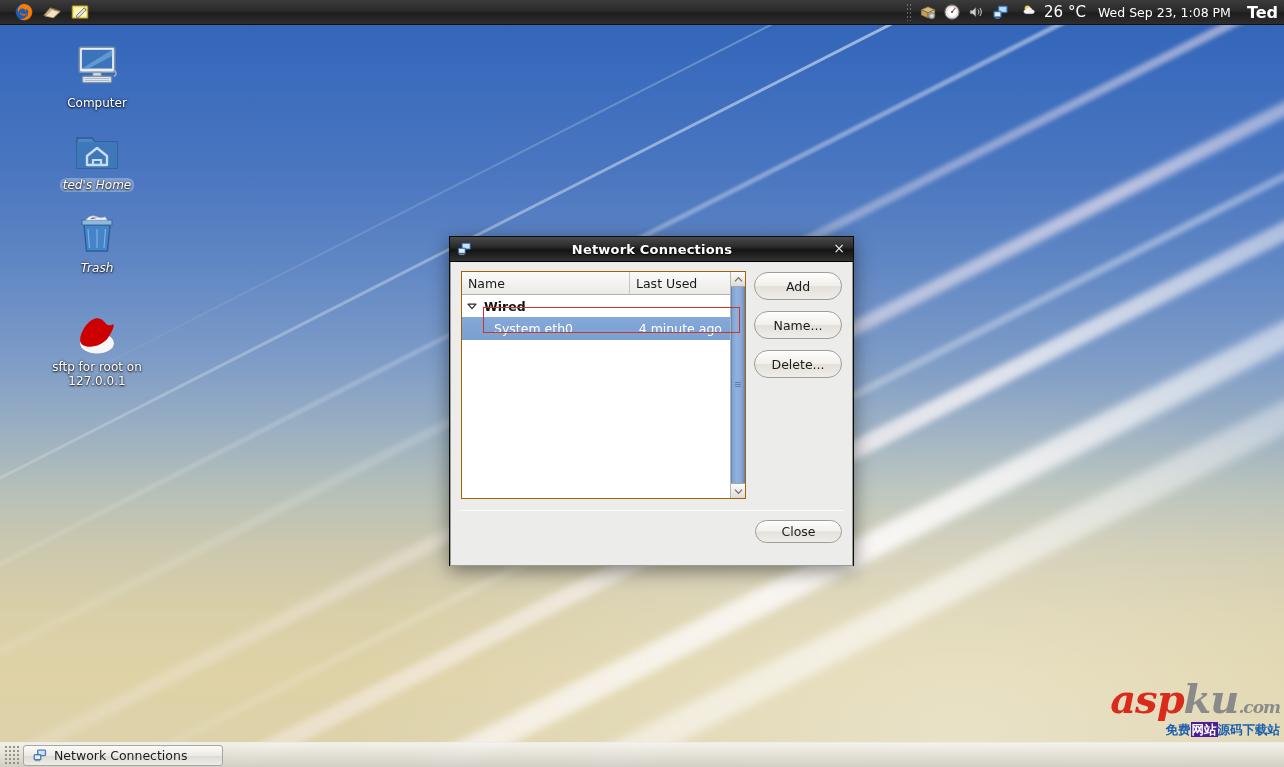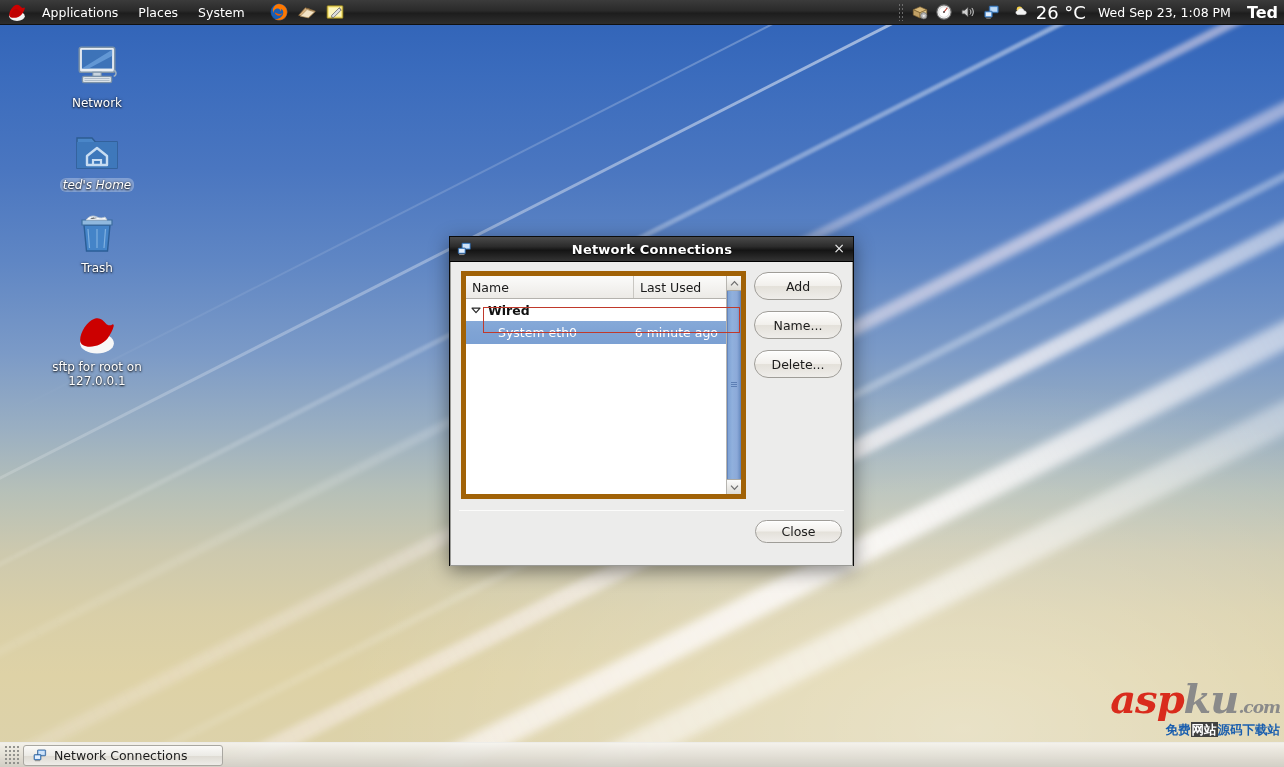--- a/index.html
+++ b/index.html
@@ -432,18 +432,6 @@
   </div>
 
   <div id="top-panel">
-    <div id="menu-left">
-      <div class="redhat-logo">
-        <svg width="22" height="22" viewBox="0 0 24 24">
-          <ellipse cx="12" cy="16.5" rx="8.5" ry="5.2" fill="#f2f2f2"></ellipse>
-          <path d="M3.5 15.2c0-4.2 3.6-9.6 7.3-10.9 2.6-.9 4.3.6 5.6 2.3 1.1 1.5 2.6 1.2 3.4.6.5-.4.9.2.7.9-.5 1.9-1.6 4.3-3 6-2.2 2.7-5.6 4.3-9 4.3-2.9 0-5-1.1-5-3.2z" fill="#cc0000"></path>
-          <path d="M6 17.6c2.6.7 6-.3 8.3-2.3 1.6-1.4 2.7-3 3.2-4.3-1.1.6-2.4.4-3.3-.6-1.2-1.3-2.6-2.3-4.3-1.7C7.5 9.4 5.4 13 5.2 15.9c0 .8.2 1.4.8 1.7z" fill="#a30000" opacity=".35"></path>
-        </svg>
-      </div>
-      <div class="menu-item">Applications</div>
-      <div class="menu-item">Places</div>
-      <div class="menu-item">System</div>
-    </div>
 
     <div id="launchers">
       <div class="launcher">

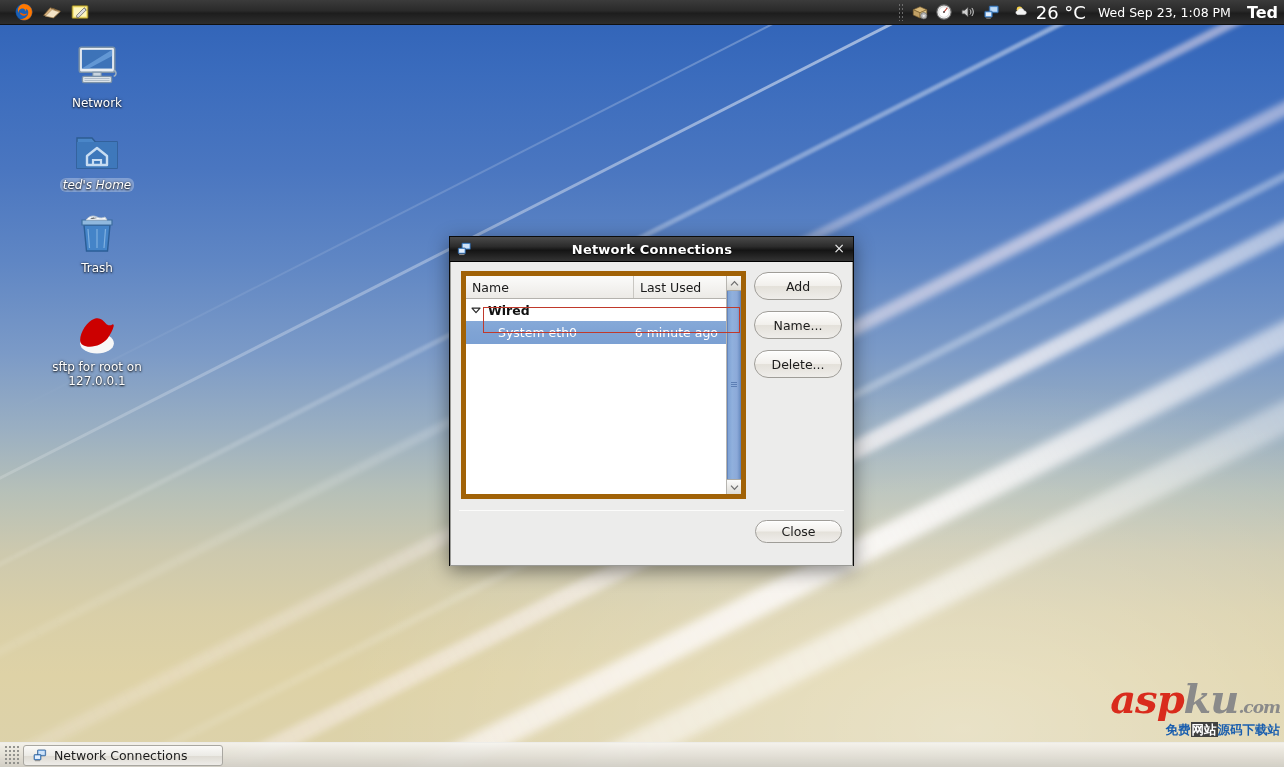--- a/index.html
+++ b/index.html
@@ -116,7 +116,7 @@
     background-size: 3px 4px;
     opacity: .85;
   }
-  #weather { display: flex; align-items: center; gap: 6px; margin-left: 8px; font-size: 18px; }
+  #weather { display: flex; align-items: center; gap: 6px; margin-left: 8px; font-size: 15px; }
   #clock { margin-left: 10px; font-size: 12.5px; white-space: nowrap; }
   #username { margin-left: 14px; font-weight: bold; font-size: 16px; }
 

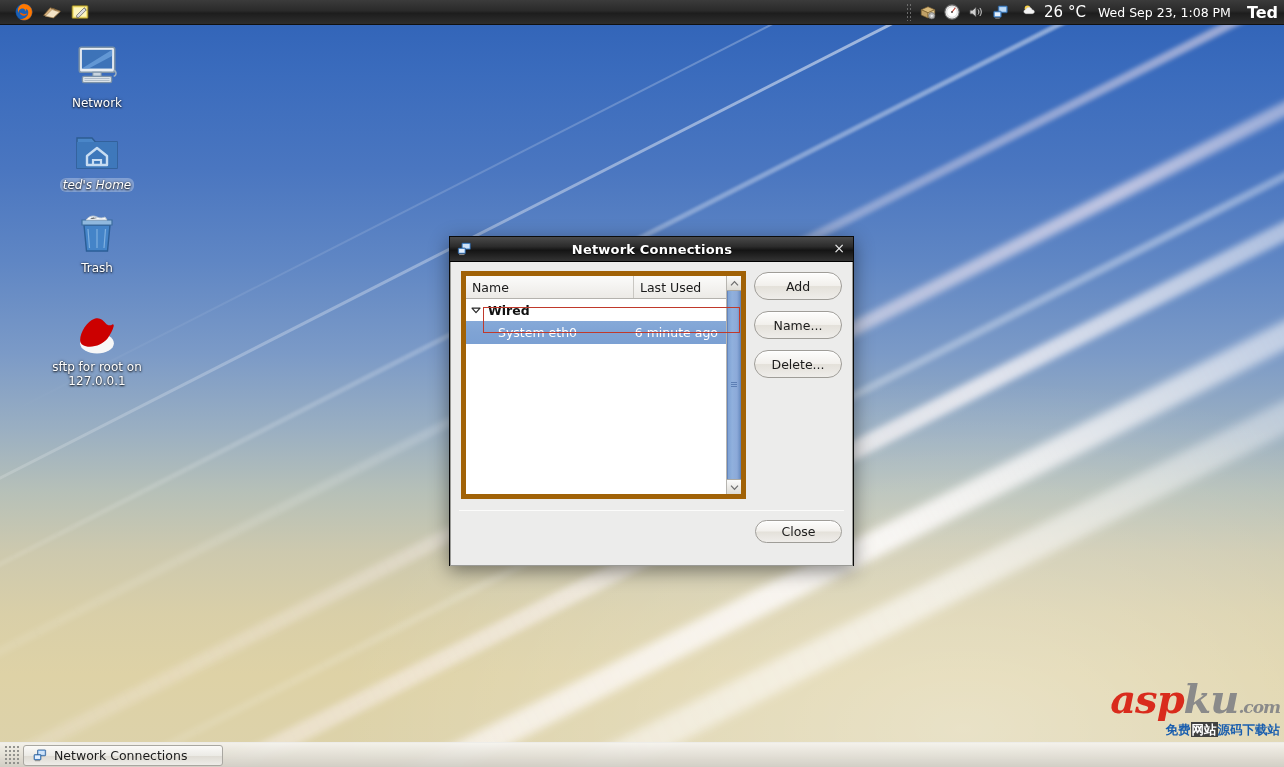--- a/index.html
+++ b/index.html
@@ -520,7 +520,7 @@
         <path d="M40 27c3 1 3 5 0 6" fill="none" stroke="#9fb0bf" stroke-width="1.4"></path>
       </svg>
     </div>
-    <div class="lbl">Network</div>
+    <div class="lbl">Computer</div>
   </div>
 
   <div class="desk-icon selected" style="left:42px; top:122px;">

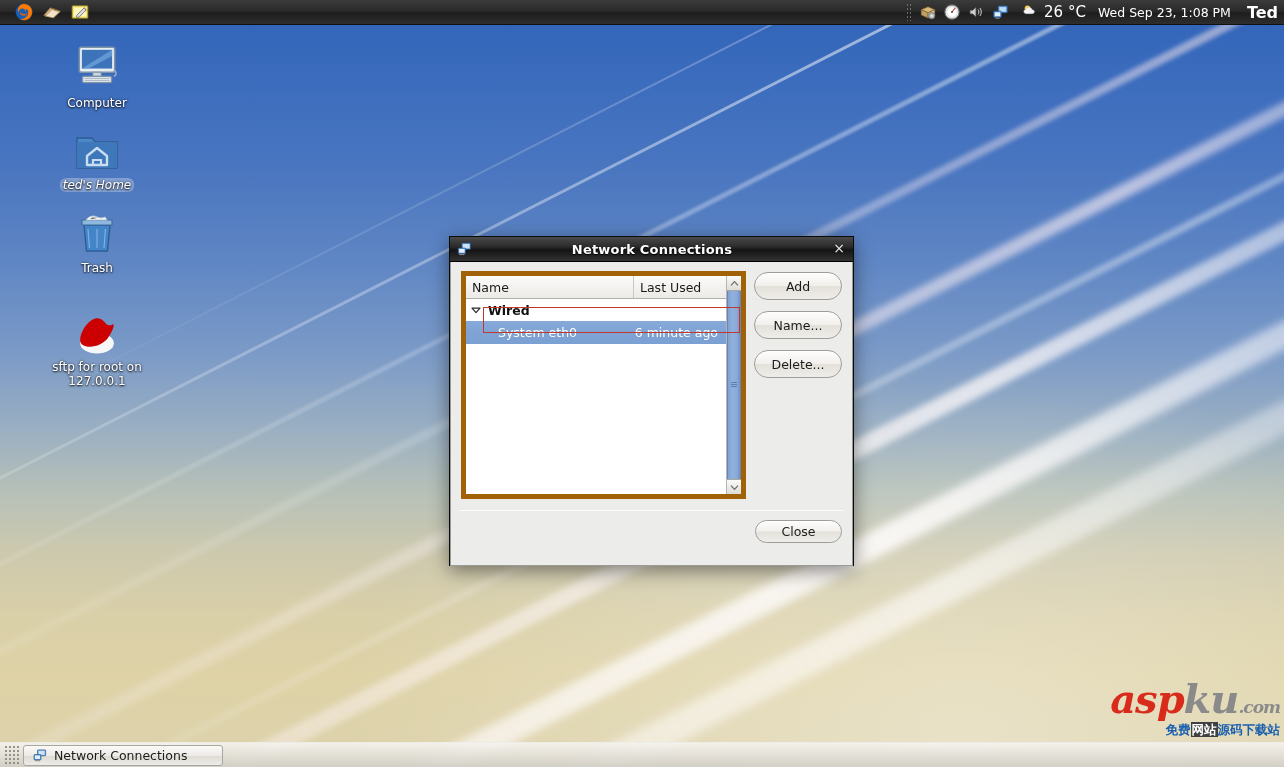--- a/index.html
+++ b/index.html
@@ -535,7 +535,7 @@
     <div class="lbl">ted's Home</div>
   </div>
 
-  <div class="desk-icon" style="left:42px; top:205px;">
+  <div class="desk-icon" style="left:42px; top:205px;font-style:italic;">
     <div class="glyph">
       <svg width="46" height="46" viewBox="0 0 46 46">
         <path d="M10 14h26l-2.5 26h-21z" fill="#3f7cc0" stroke="#2a5party" stroke-width="0"></path>

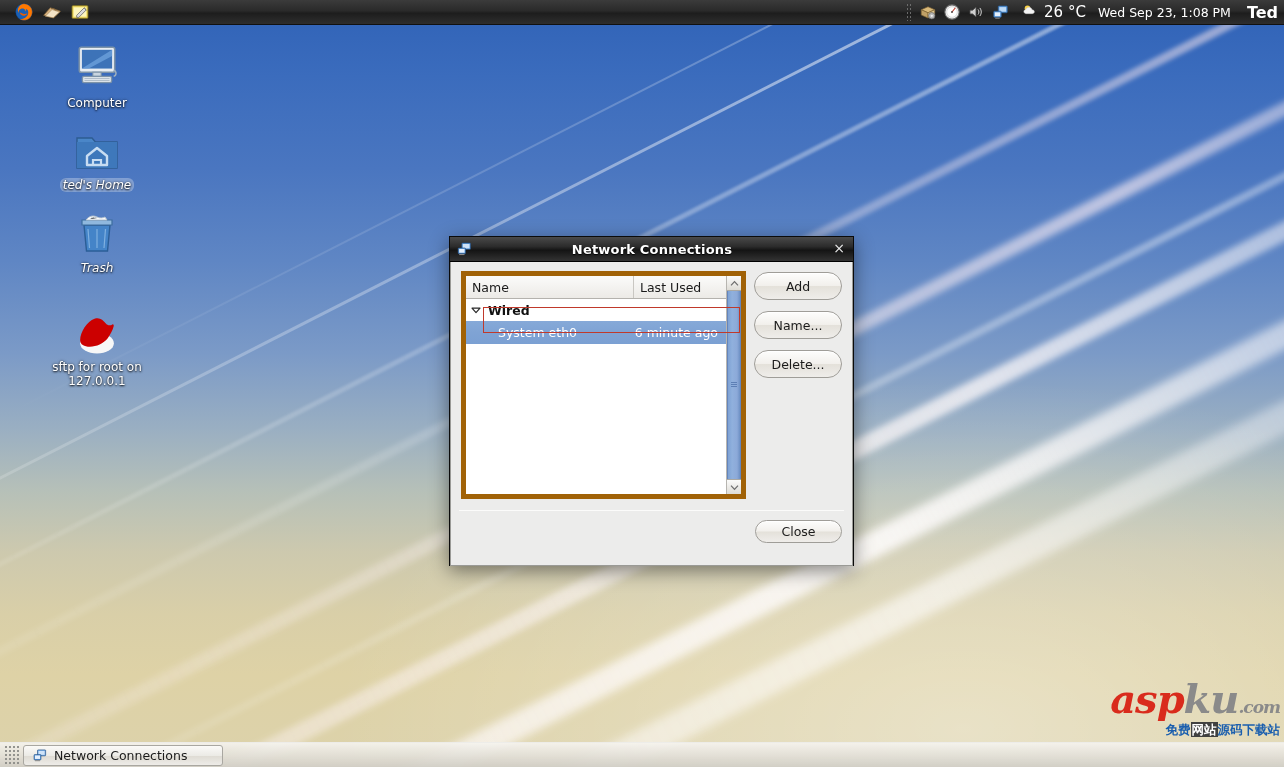--- a/index.html
+++ b/index.html
@@ -201,7 +201,7 @@
     flex: 1;
     display: flex;
     background: #fff;
-    border: 5px solid #a16207;
+    border: 1px solid #a16207;
     overflow: hidden;
   }
   #listview {

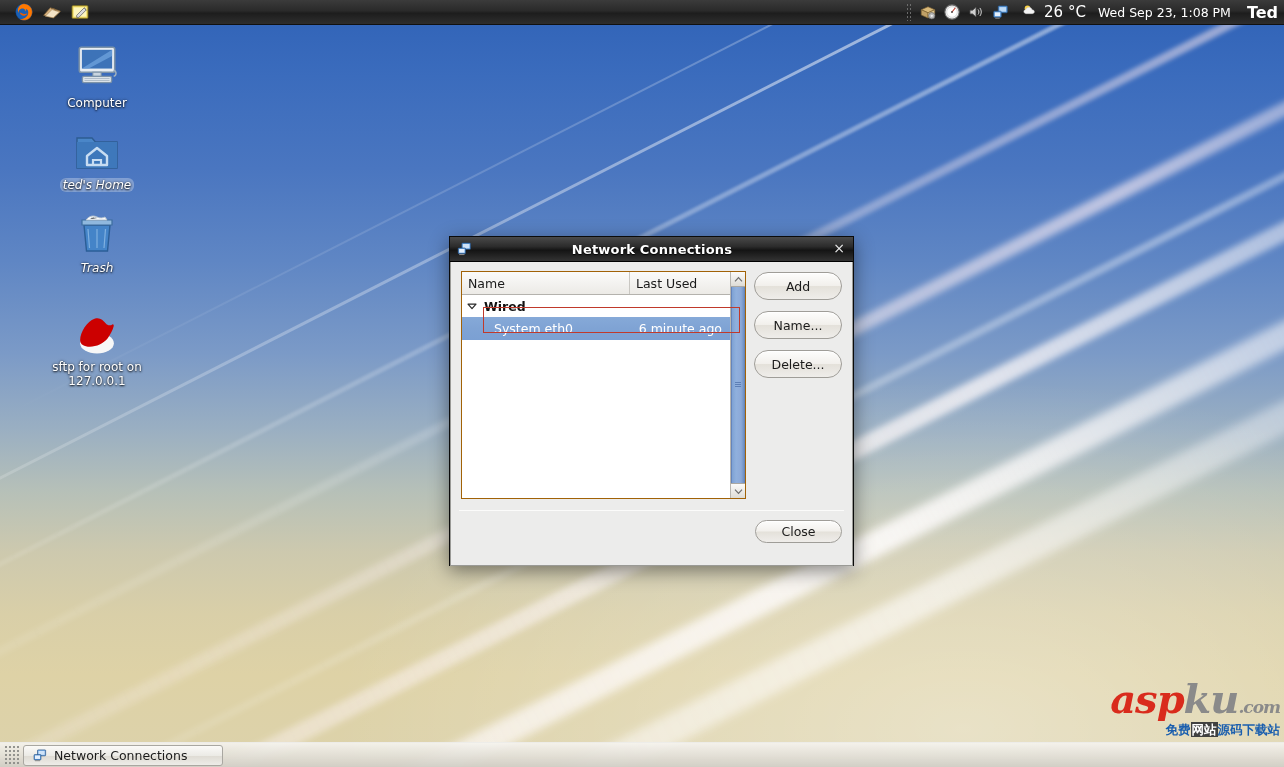--- a/index.html
+++ b/index.html
@@ -594,7 +594,7 @@
               </div>
               <div class="item-row">
                 <span class="rname">System eth0</span>
-                <span class="rlast">6 minute ago</span>
+                <span class="rlast">4 minute ago</span>
               </div>
             </div>
           </div>

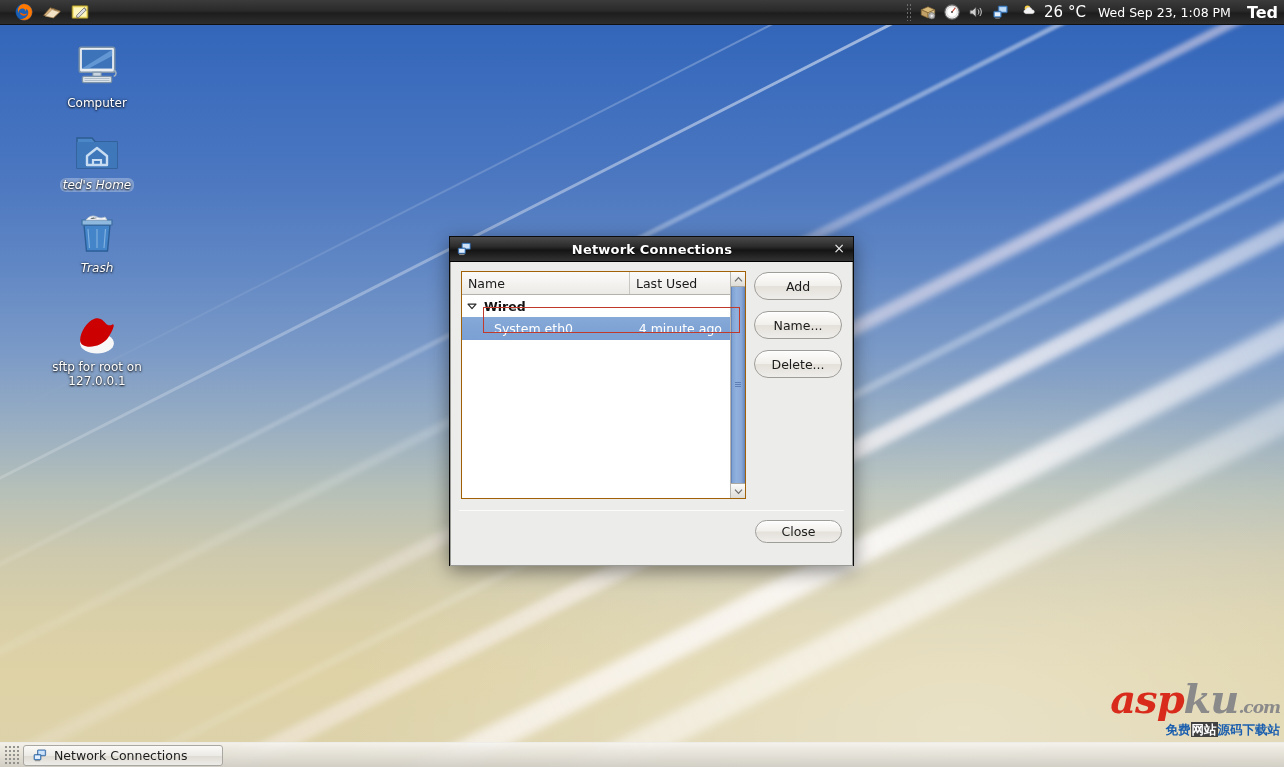--- a/index.html
+++ b/index.html
@@ -409,7 +409,7 @@
     font-weight: bold;
     letter-spacing: 0px;
   }
-  #wm-sub .hl { background: #404040; color: #fff; padding: 0 1px; }
+  #wm-sub .hl { background: #4c1d95; color: #fff; padding: 0 1px; }
 </style>
 </head>
 <body>

